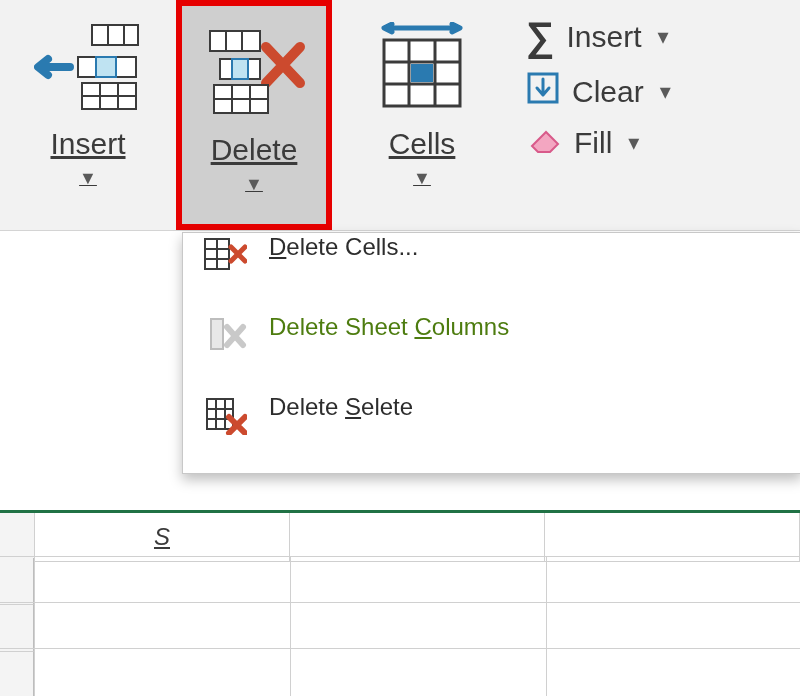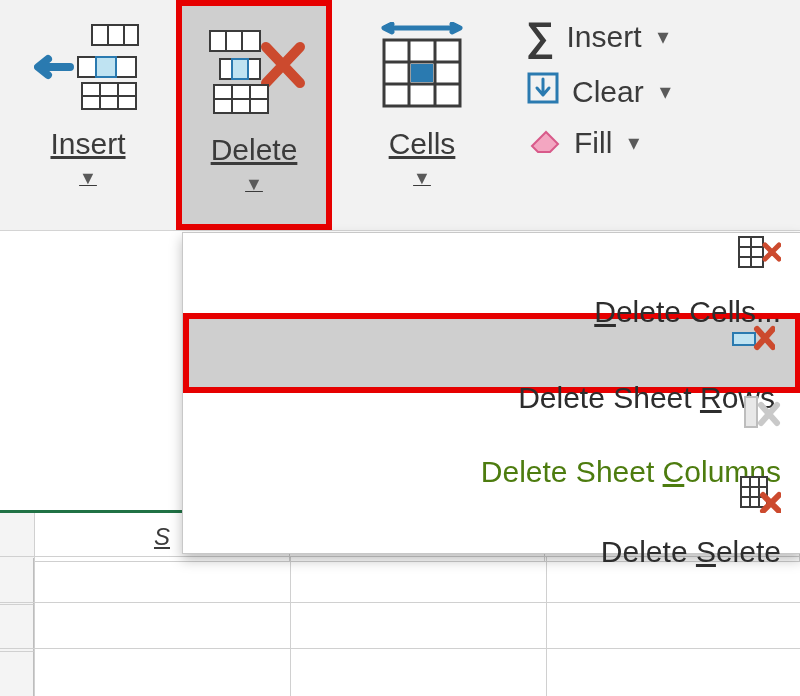--- a/index.html
+++ b/index.html
@@ -15,7 +15,7 @@
   .side-item{display:flex;align-items:center;gap:12px;color:#3b3b3b;font-size:30px;cursor:pointer;}
   .side-caret{color:#5a5a5a;font-size:22px;margin-left:4px;}
   .menu{position:absolute;left:182px;top:232px;width:618px;background:#ffffff;border:1px solid #c8c8c8;box-shadow:0 6px 12px rgba(0,0,0,0.25);}
-  .menu-item{display:flex;align-items:flex-end;height:80px;padding:0 20px;gap:22px;color:#2d2d2d;font-size:30px;cursor:pointer;flex-direction:column;}
+  .menu-item{display:flex;align-items:flex-start;height:80px;padding:0 20px;gap:22px;color:#2d2d2d;font-size:24px;cursor:pointer;}
   .menu-item.disabled{color:#4d7c0f;cursor:default;}
   .menu-item.hl{background:#cfcfcf;border:6px solid #e60000;box-sizing:border-box;}
   .u{text-decoration:underline;}

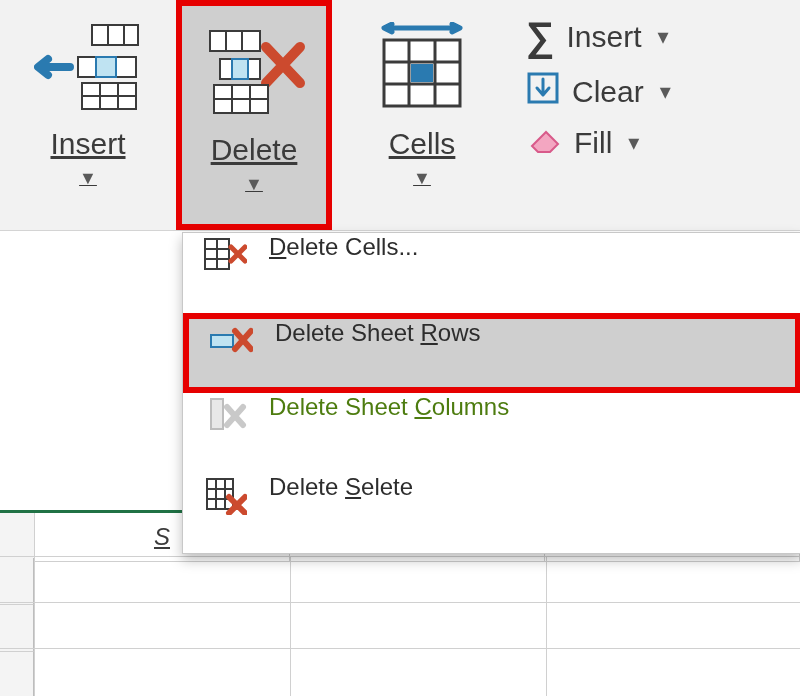--- a/index.html
+++ b/index.html
@@ -153,15 +153,6 @@
     <span><span class="u">D</span><span>elete Cells...</span></span>
   </div>
 
-  <div class="menu-item hl">
-    <span class="mi-ico">
-      <svg width="44" height="40" viewBox="0 0 44 40">
-        <rect x="2" y="14" width="22" height="12" fill="#bfe3f2" stroke="#2a7ab0" stroke-width="2"></rect>
-        <path d="M26 10 L42 28 M42 10 L26 28" stroke="#cc4a2e" stroke-width="6" stroke-linecap="round"></path>
-      </svg>
-    </span>
-    <span><span>Delete Sheet </span><span class="u">R</span><span>ows</span></span>
-  </div>
 
   <div class="menu-item disabled">
     <span class="mi-ico">

